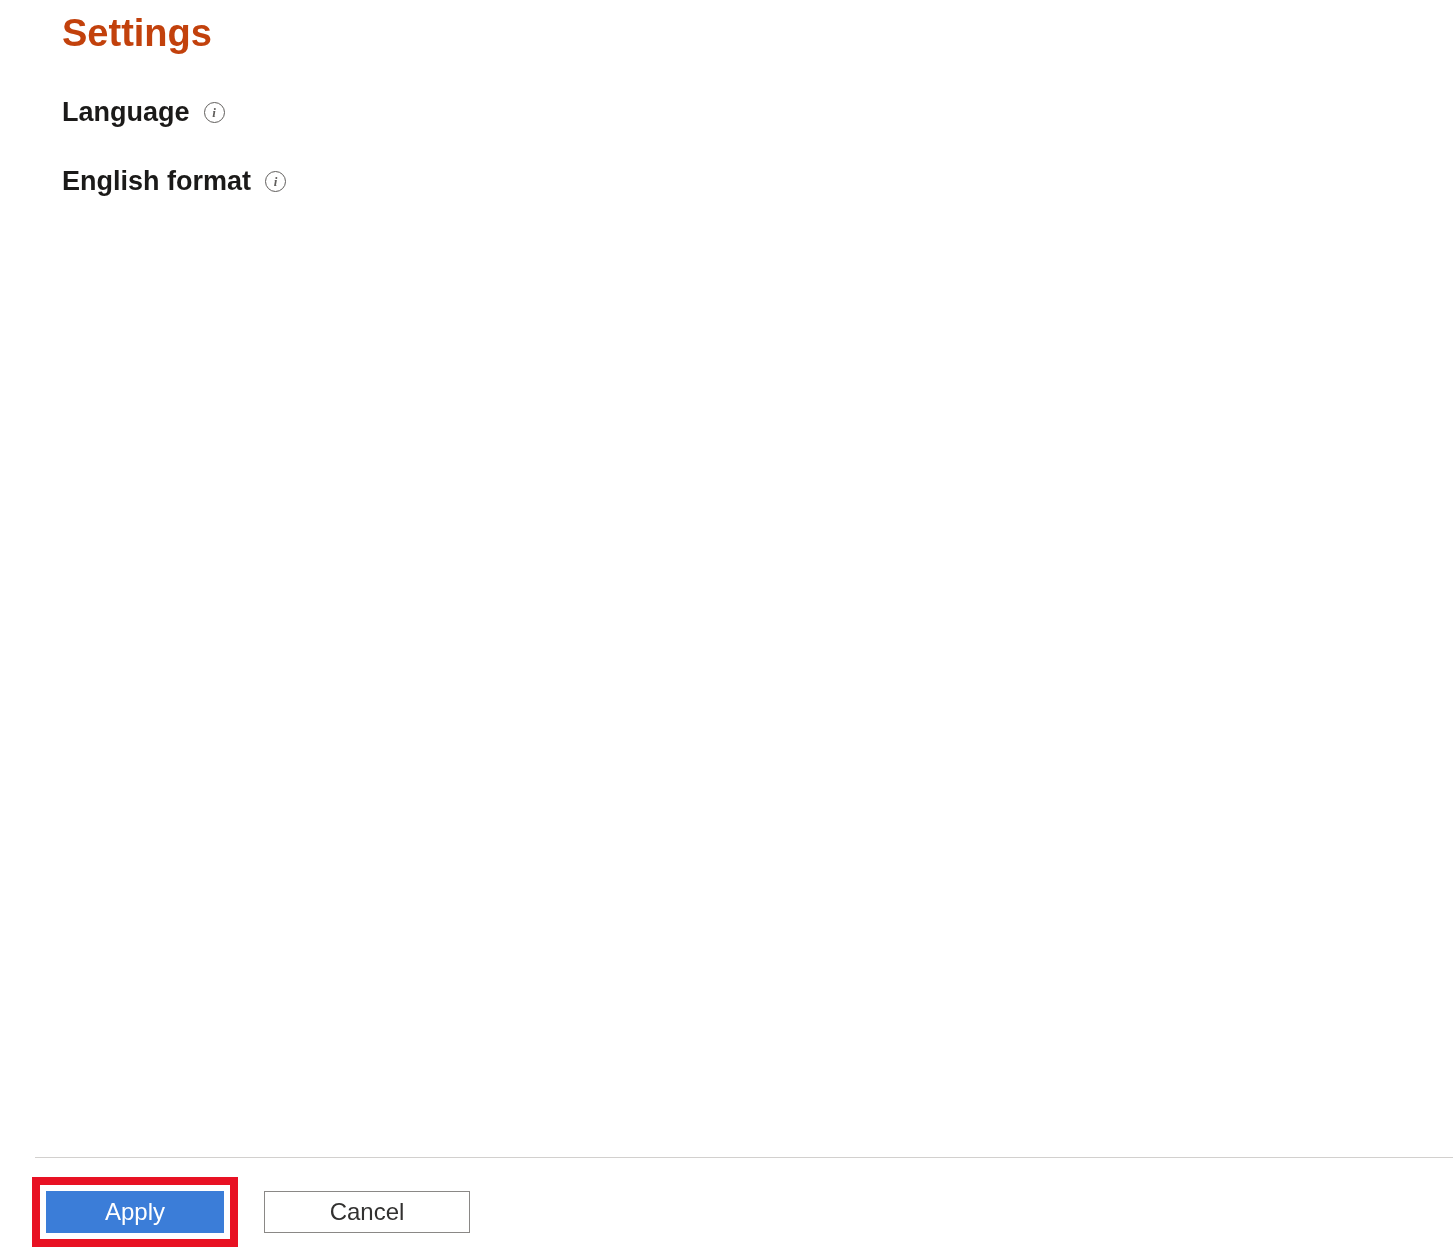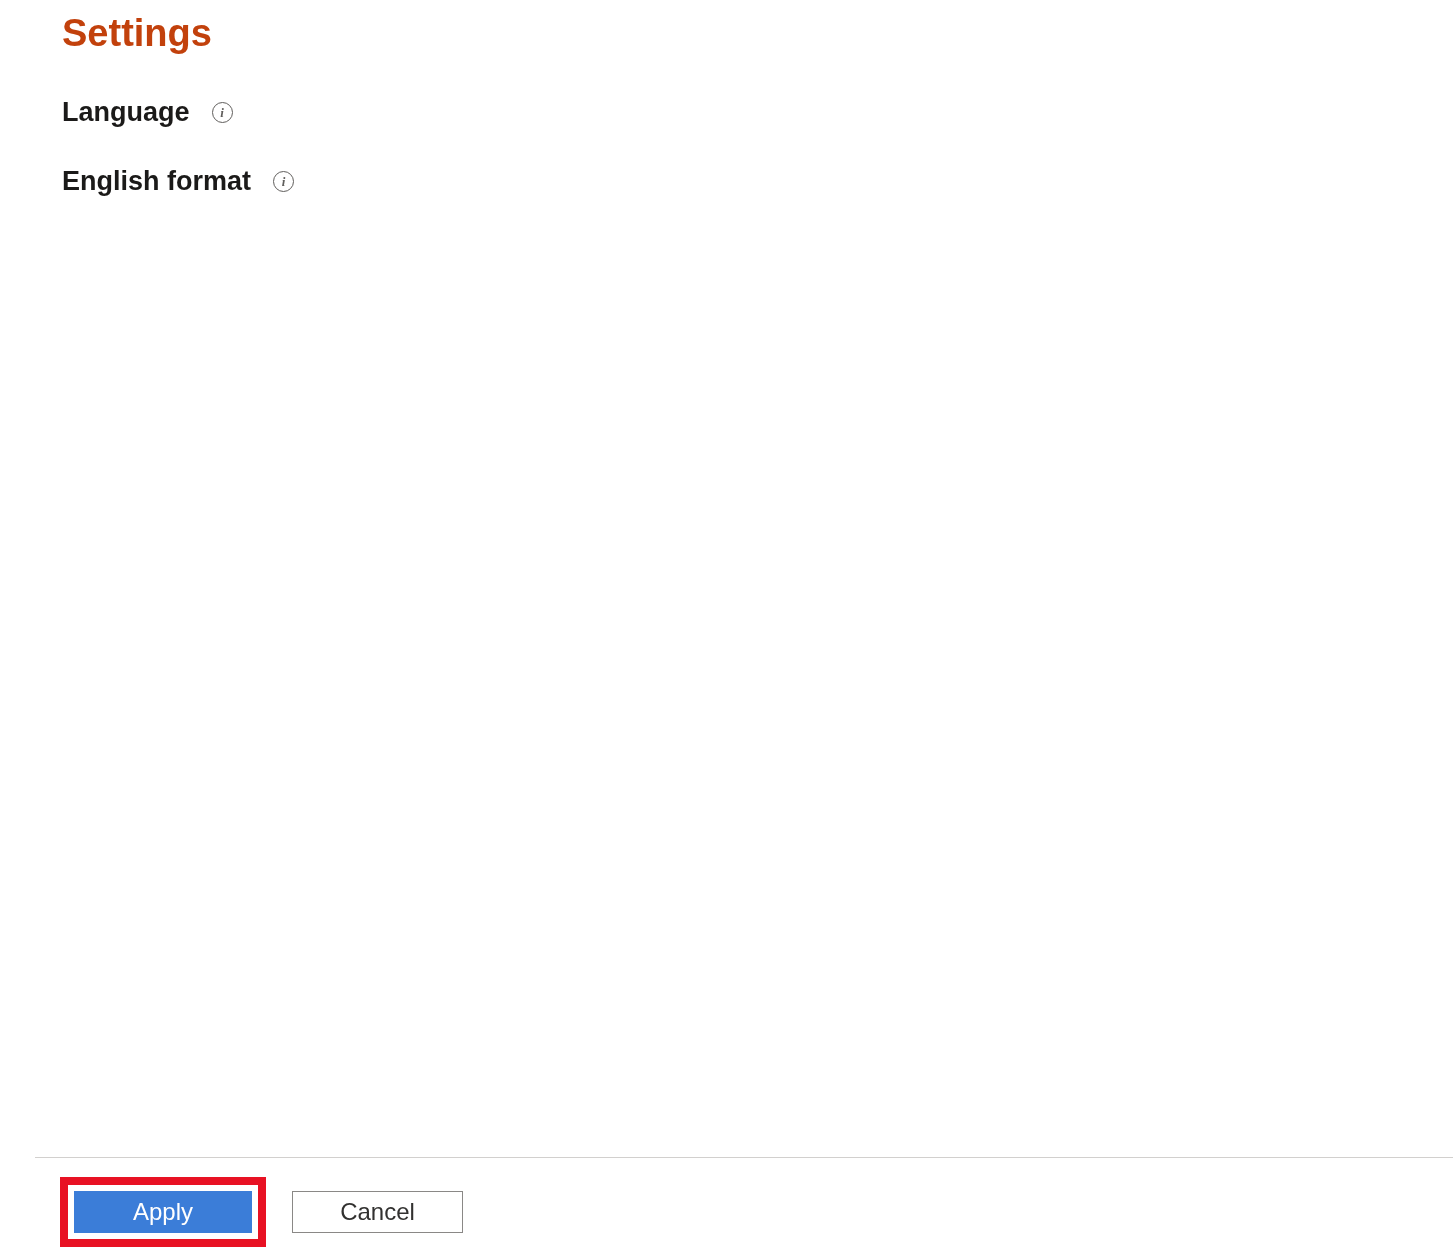--- a/index.html
+++ b/index.html
@@ -35,7 +35,7 @@
     .field-label-row {
       display: flex;
       align-items: center;
-      gap: 22px;
+      gap: 14px;
       margin-bottom: 8px;
     }
     

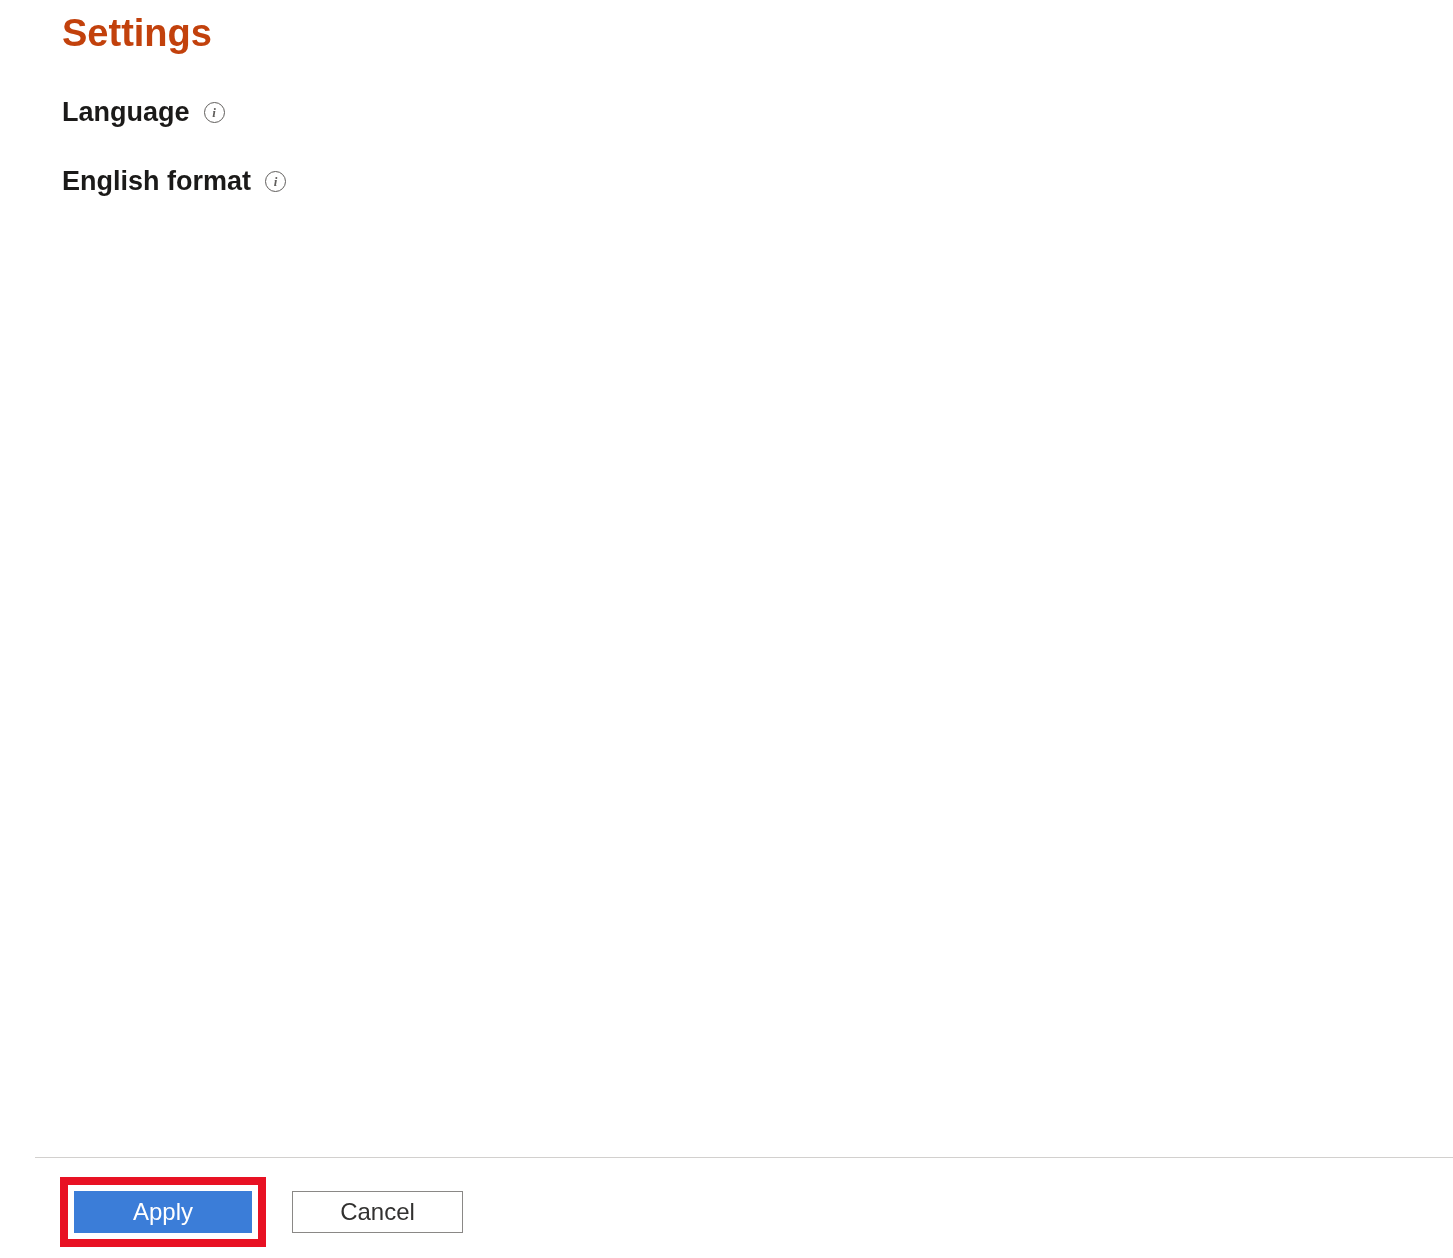--- a/index.html
+++ b/index.html
@@ -95,7 +95,7 @@
     
     .button-row {
       position: absolute;
-      left: 60px;
+      left: 32px;
       top: 1177px;
       display: flex;
       gap: 26px;

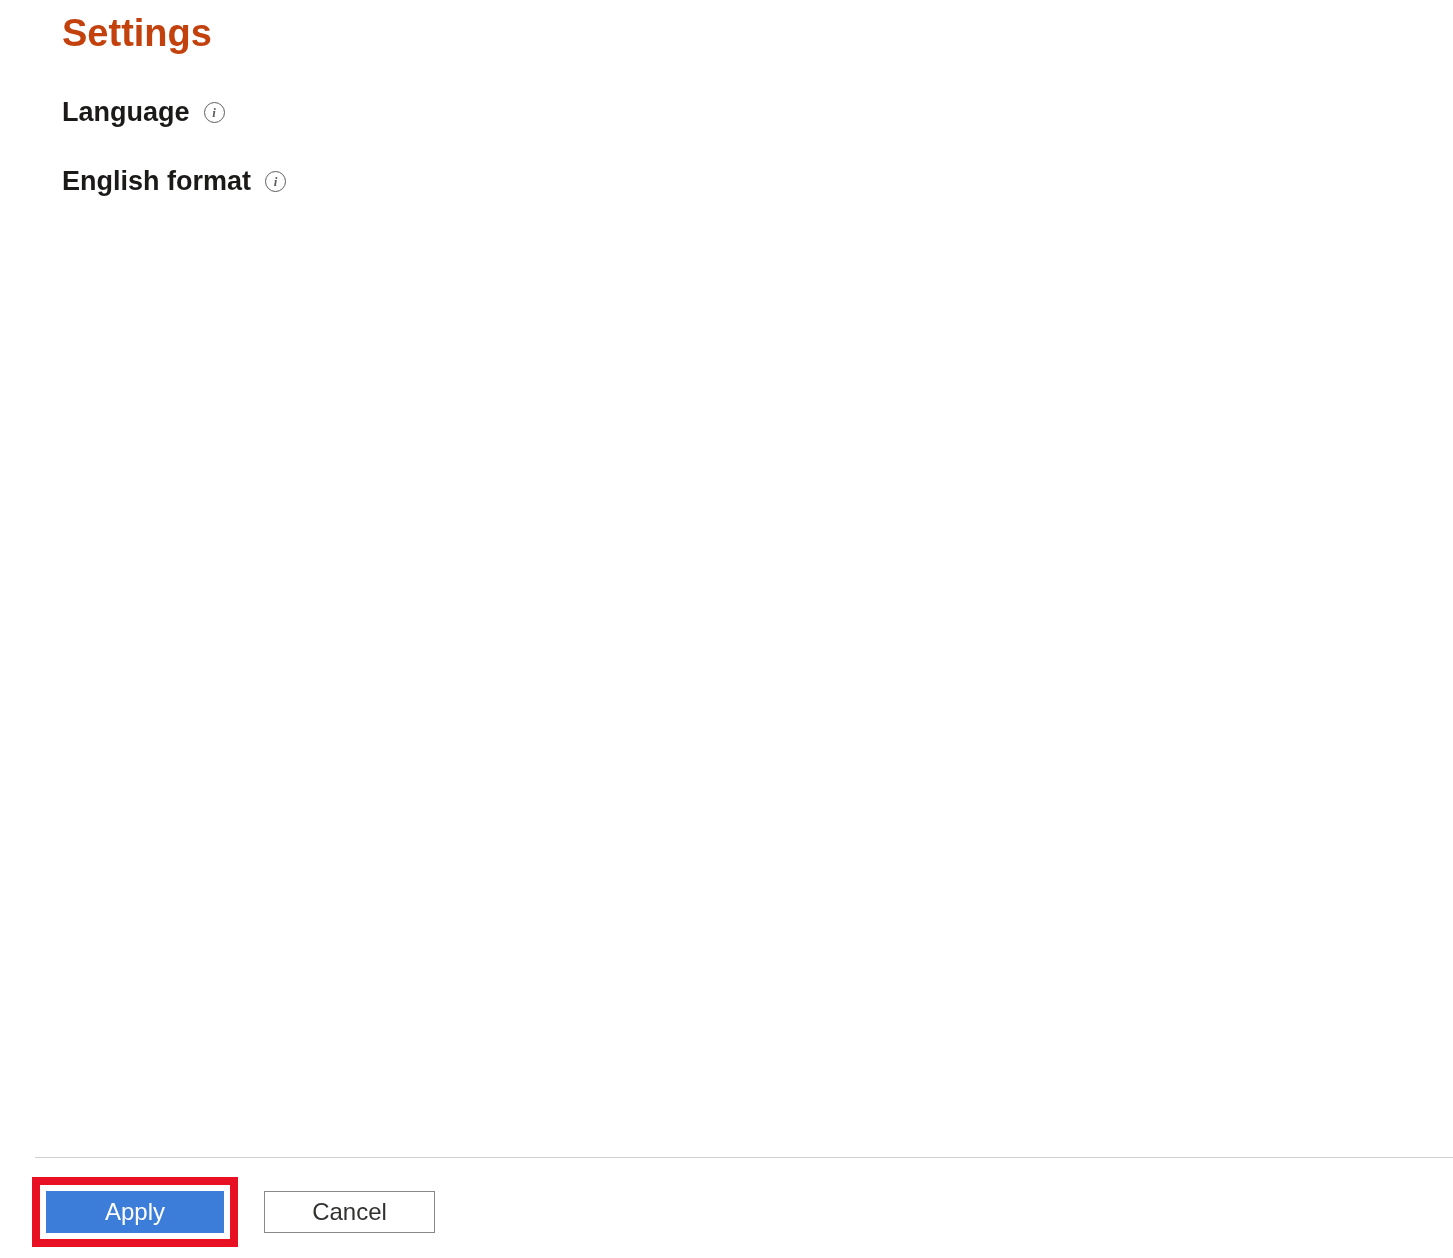--- a/index.html
+++ b/index.html
@@ -131,7 +131,7 @@
       background: #ffffff;
       color: #323130;
       border: 1.5px solid #8a8886;
-      width: 171px;
+      width: 206px;
     }
   </style>
 </head>

